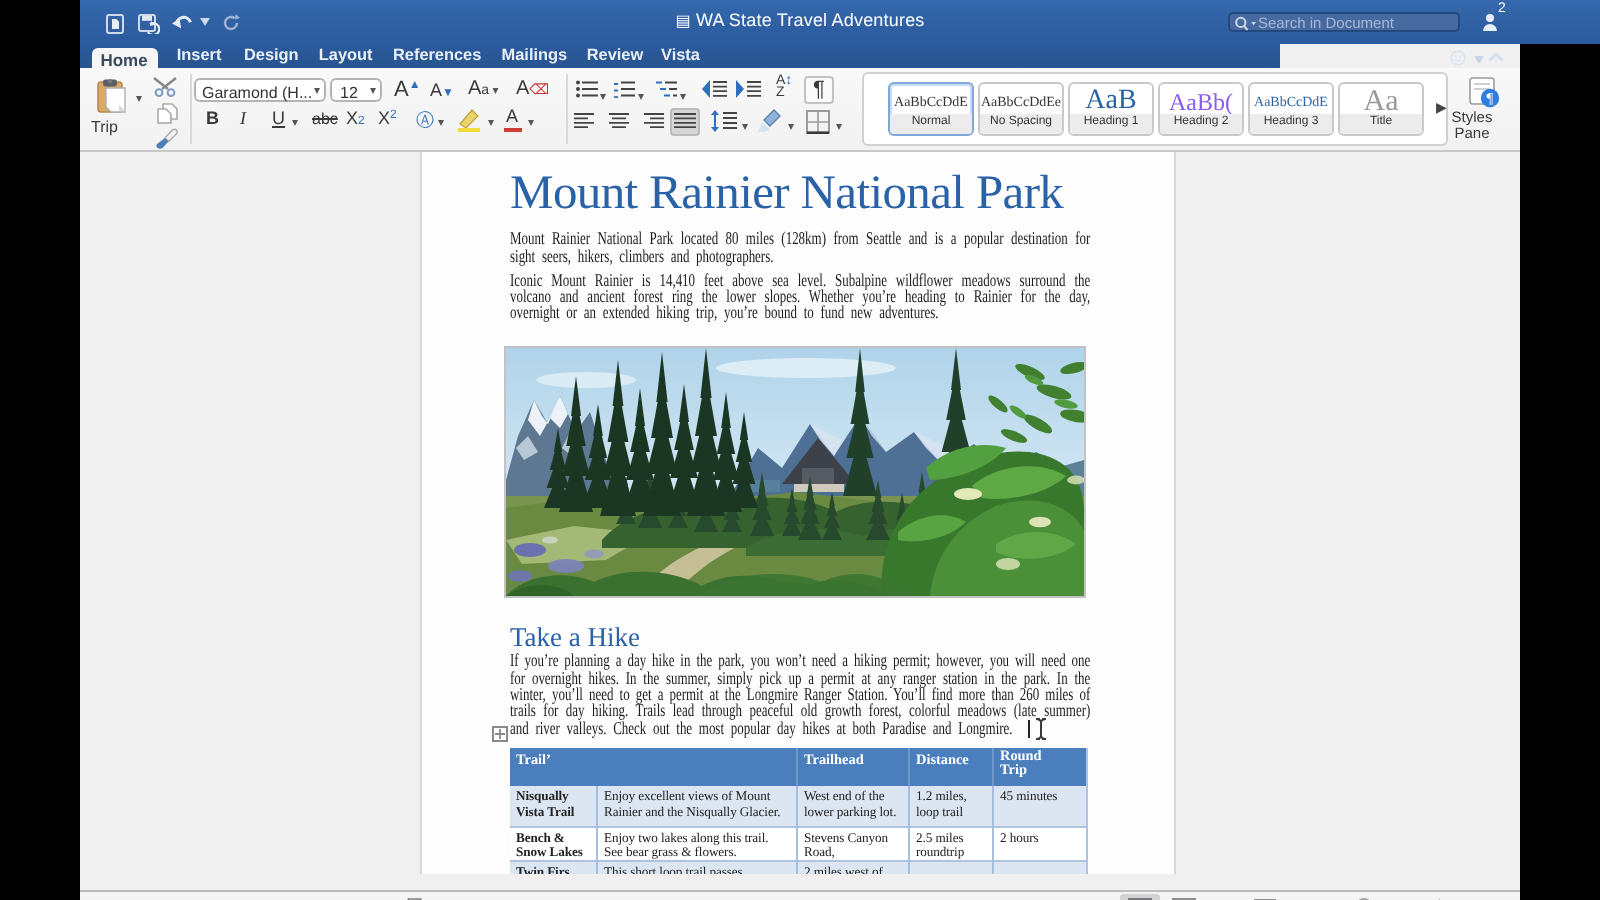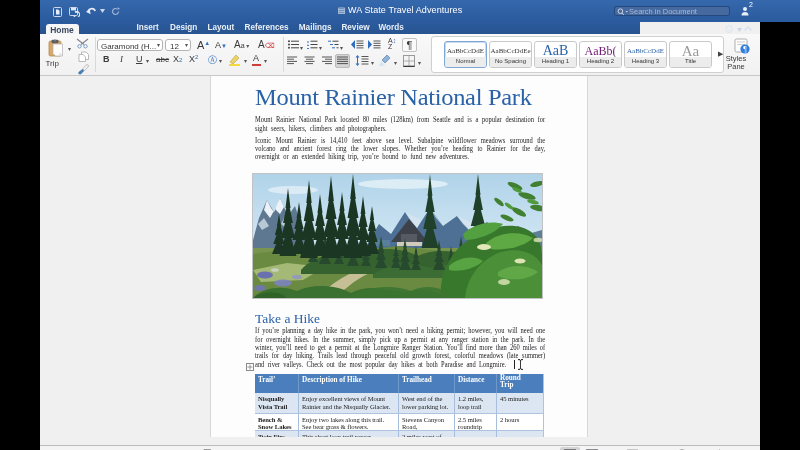--- a/index.html
+++ b/index.html
@@ -20,7 +20,7 @@
   
   .tabrow{position:absolute;left:0;top:22px;width:600px;height:12px;
     background:linear-gradient(#2b5a9e,#28558f);box-shadow:0 1px 0 #24508c;}
-  .tab{position:absolute;top:1.4px;font-size:8.2px;font-weight:700;color:#e9eff7;margin-left:48px;}
+  .tab{position:absolute;top:1.4px;font-size:8.2px;font-weight:700;color:#e9eff7;}
   .hometab{position:absolute;left:5.5px;top:1.6px;width:33px;height:10.4px;
     background:#f6f6f6;border-radius:3px 3px 0 0;text-align:center;
     font-size:8.5px;font-weight:700;color:#3a4a5e;padding-top:1.2px;}

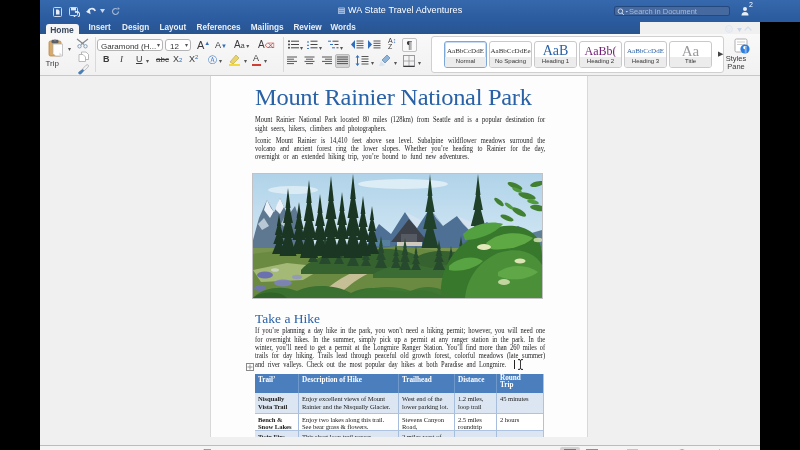--- a/index.html
+++ b/index.html
@@ -122,7 +122,7 @@
     <span class="tab" style="left:156.5px">References</span>
     <span class="tab" style="left:210.8px">Mailings</span>
     <span class="tab" style="left:253.4px">Review</span>
-    <span class="tab" style="left:290.5px">Words</span>
+    <span class="tab" style="left:290.5px">Vista</span>
     <svg style="position:absolute;left:685px;top:2.5px" width="8" height="8" viewBox="0 0 8 8">
       <circle cx="4" cy="4" r="3.4" fill="none" stroke="#dbe4f0" stroke-width="0.9"></circle>
       <circle cx="2.8" cy="3.2" r="0.5" fill="#dbe4f0"></circle>

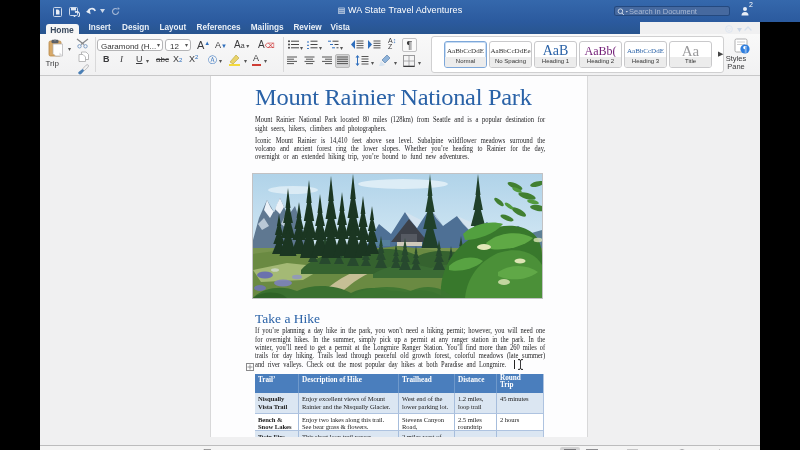--- a/index.html
+++ b/index.html
@@ -262,7 +262,7 @@
         <div class="lab">Heading 1</div>
       </div>
       <div class="chip" style="left:147px">
-        <div class="samp" style="font-size:12px;color:#701a75;padding-top:2px">AaBb(</div>
+        <div class="samp" style="font-size:12px;color:#8b5cf6;padding-top:2px">AaBb(</div>
         <div class="lab">Heading 2</div>
       </div>
       <div class="chip" style="left:192px">

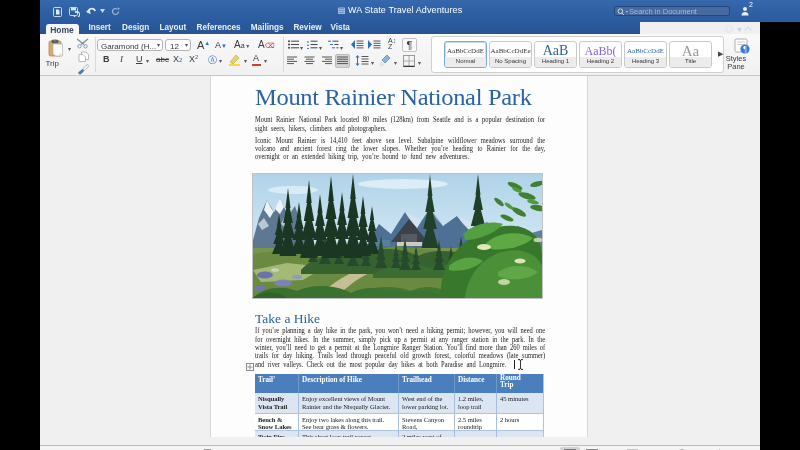--- a/index.html
+++ b/index.html
@@ -502,7 +502,6 @@
     <div class="wtable">
       <div class="trow thead" style="top:0;height:19.5px">
         <div class="tcell" style="left:0;width:43px;border-left:none">Trail’</div>
-        <div class="tcell" style="left:43px;width:100px">Description of Hike</div>
         <div class="tcell" style="left:143px;width:56px">Trailhead</div>
         <div class="tcell" style="left:199px;width:42px">Distance</div>
         <div class="tcell" style="left:241px;width:48px;line-height:7.5px;padding-top:1px">Round<br>Trip</div>

